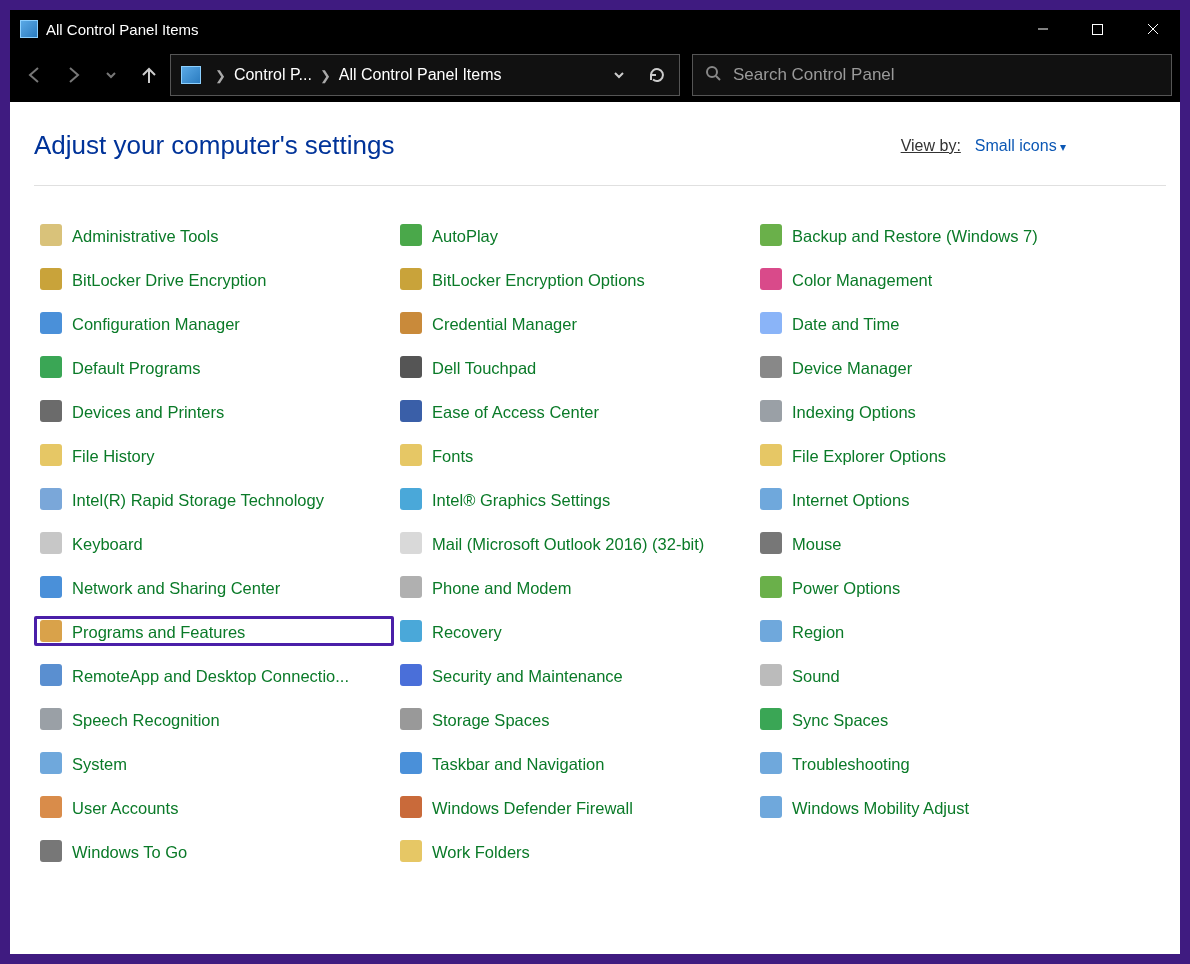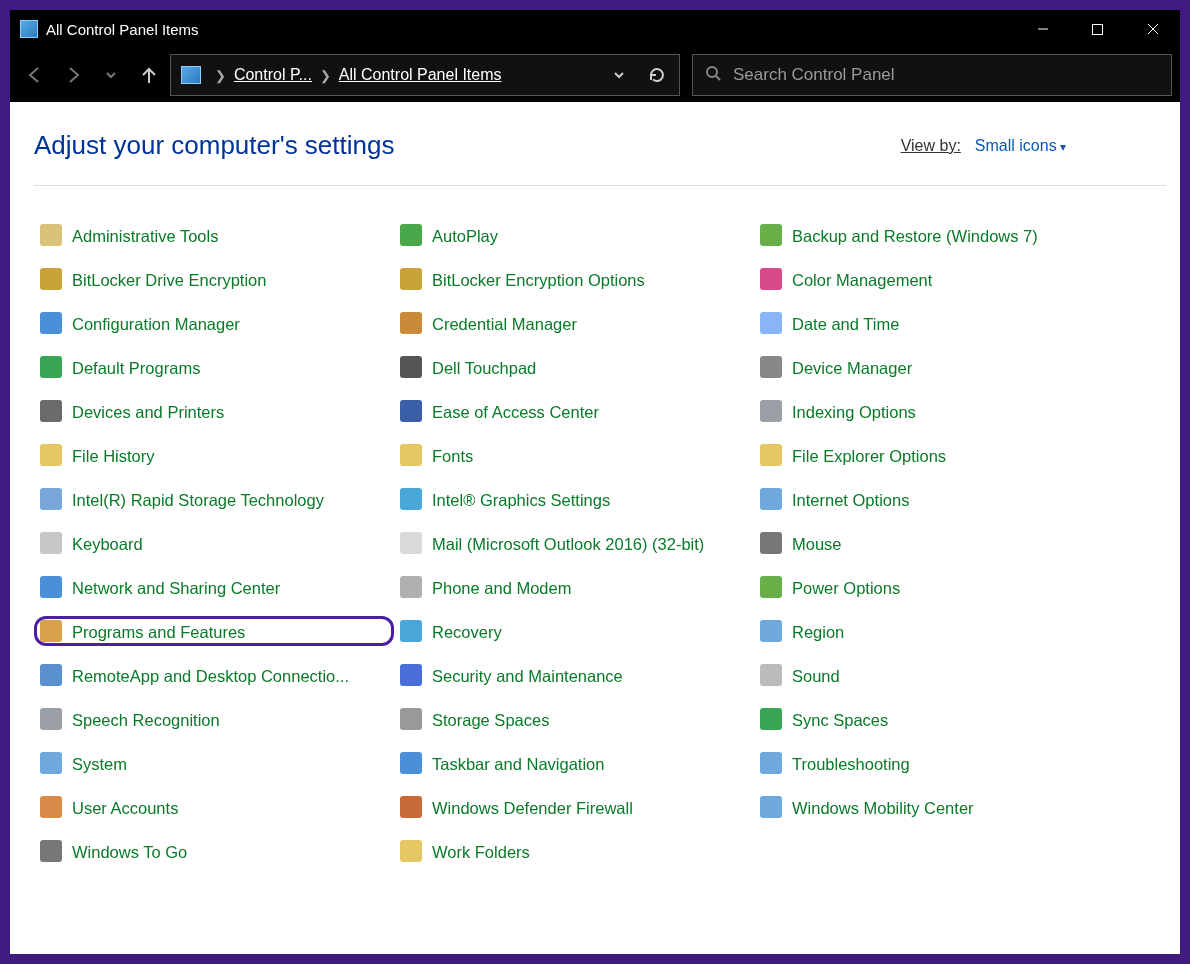--- a/index.html
+++ b/index.html
@@ -77,7 +77,7 @@
     margin:0 6px;
   }
   .addrbar .chev { color:#aaa; padding:0 6px; font-size:13px;}
-  .addrbar .crumb { color:#fff; white-space:nowrap;text-decoration:underline;}
+  .addrbar .crumb { color:#fff; white-space:nowrap;}
   .addrbar .addr-spacer{flex:1;}
   .addrbar .addr-dd, .addrbar .addr-refresh{
     width:36px;height:100%;display:flex;align-items:center;justify-content:center;color:#ccc;

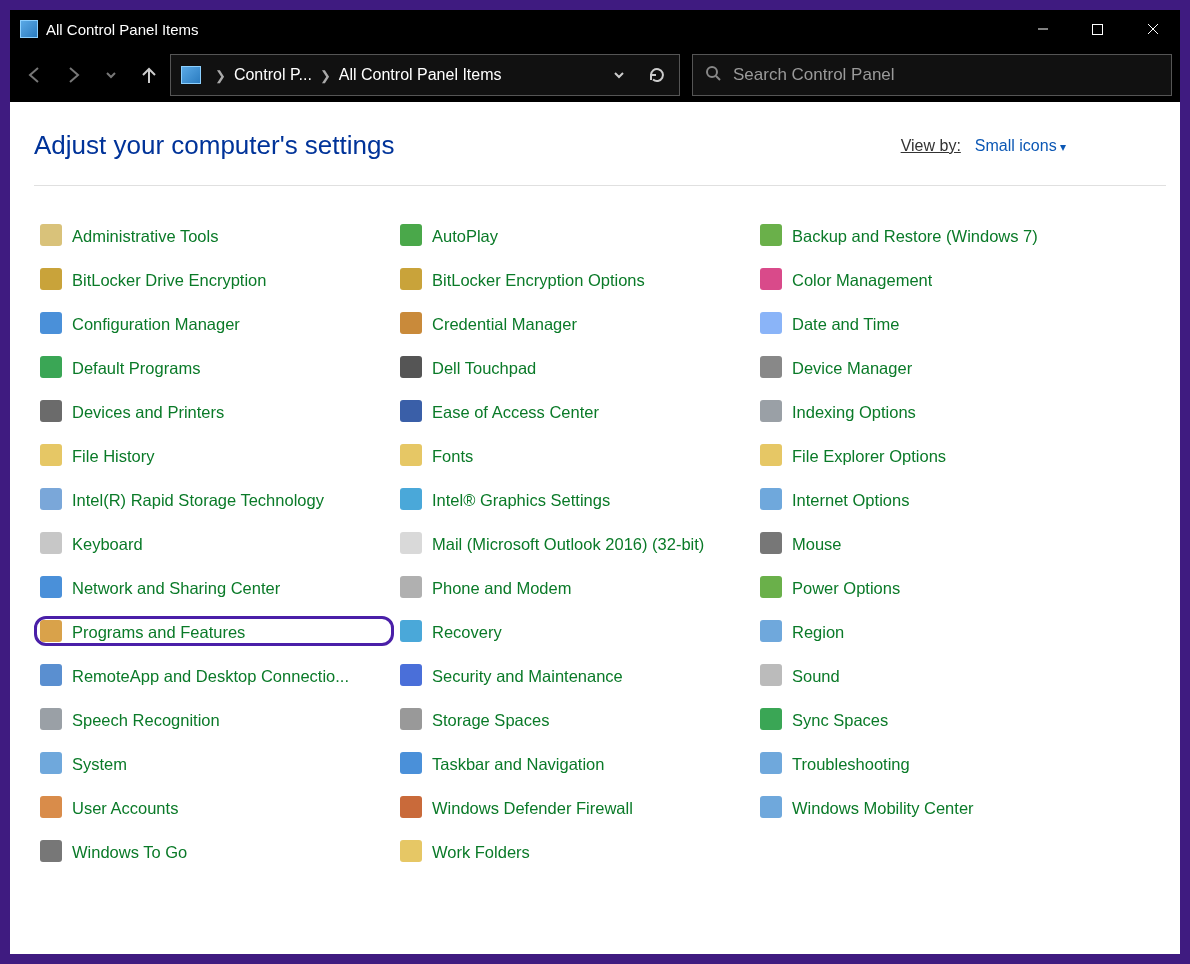--- a/index.html
+++ b/index.html
@@ -134,7 +134,7 @@
   }
   .item.highlight{
     border:3px solid #4a1fa8;
-    border-radius:12px;
+    border-radius:2px;
     padding:1px 3px;
   }
   .item .label{ overflow:hidden;text-overflow:ellipsis;}

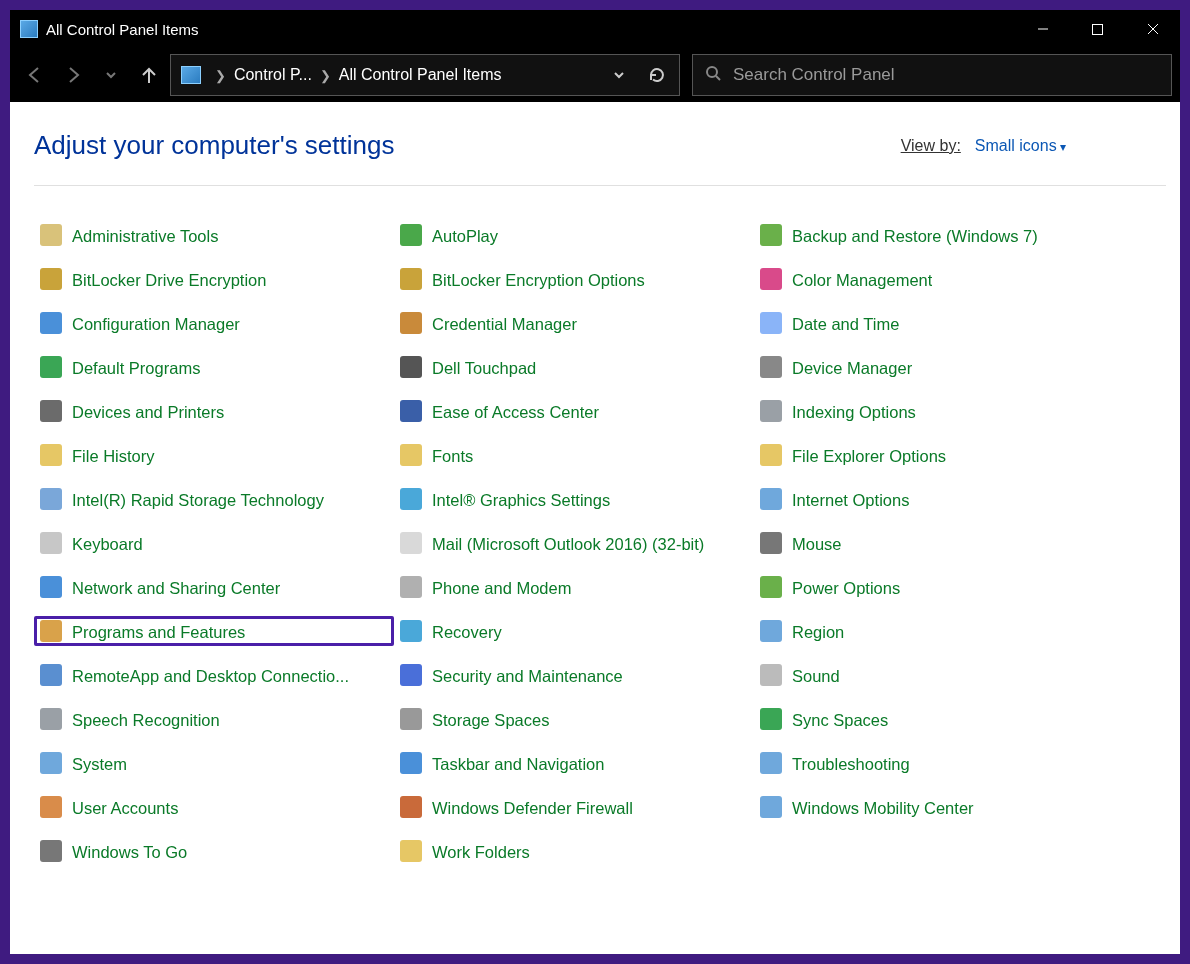--- a/index.html
+++ b/index.html
@@ -409,7 +409,7 @@
           </div>
           <div class="item">
             <span class="icon" style="background: rgb(111, 168, 220);"></span>
-            <span class="label">Windows Mobility Center</span>
+            <span class="label">Windows Mobility Adjust</span>
           </div>
         </div>
     </div>

